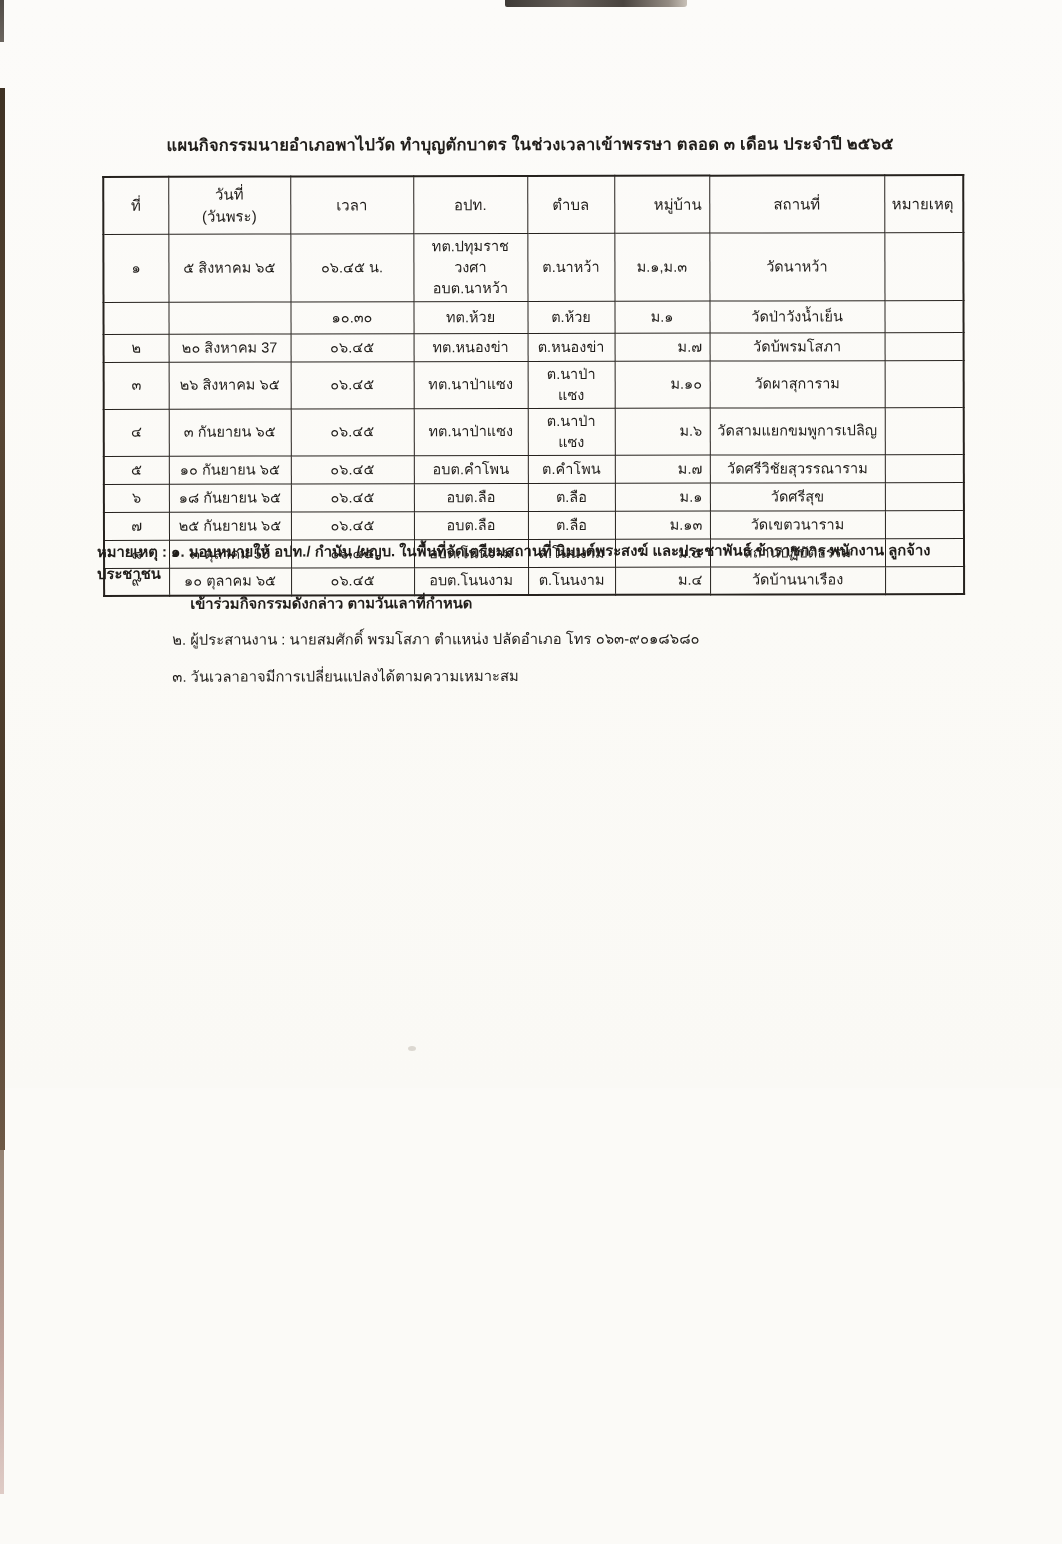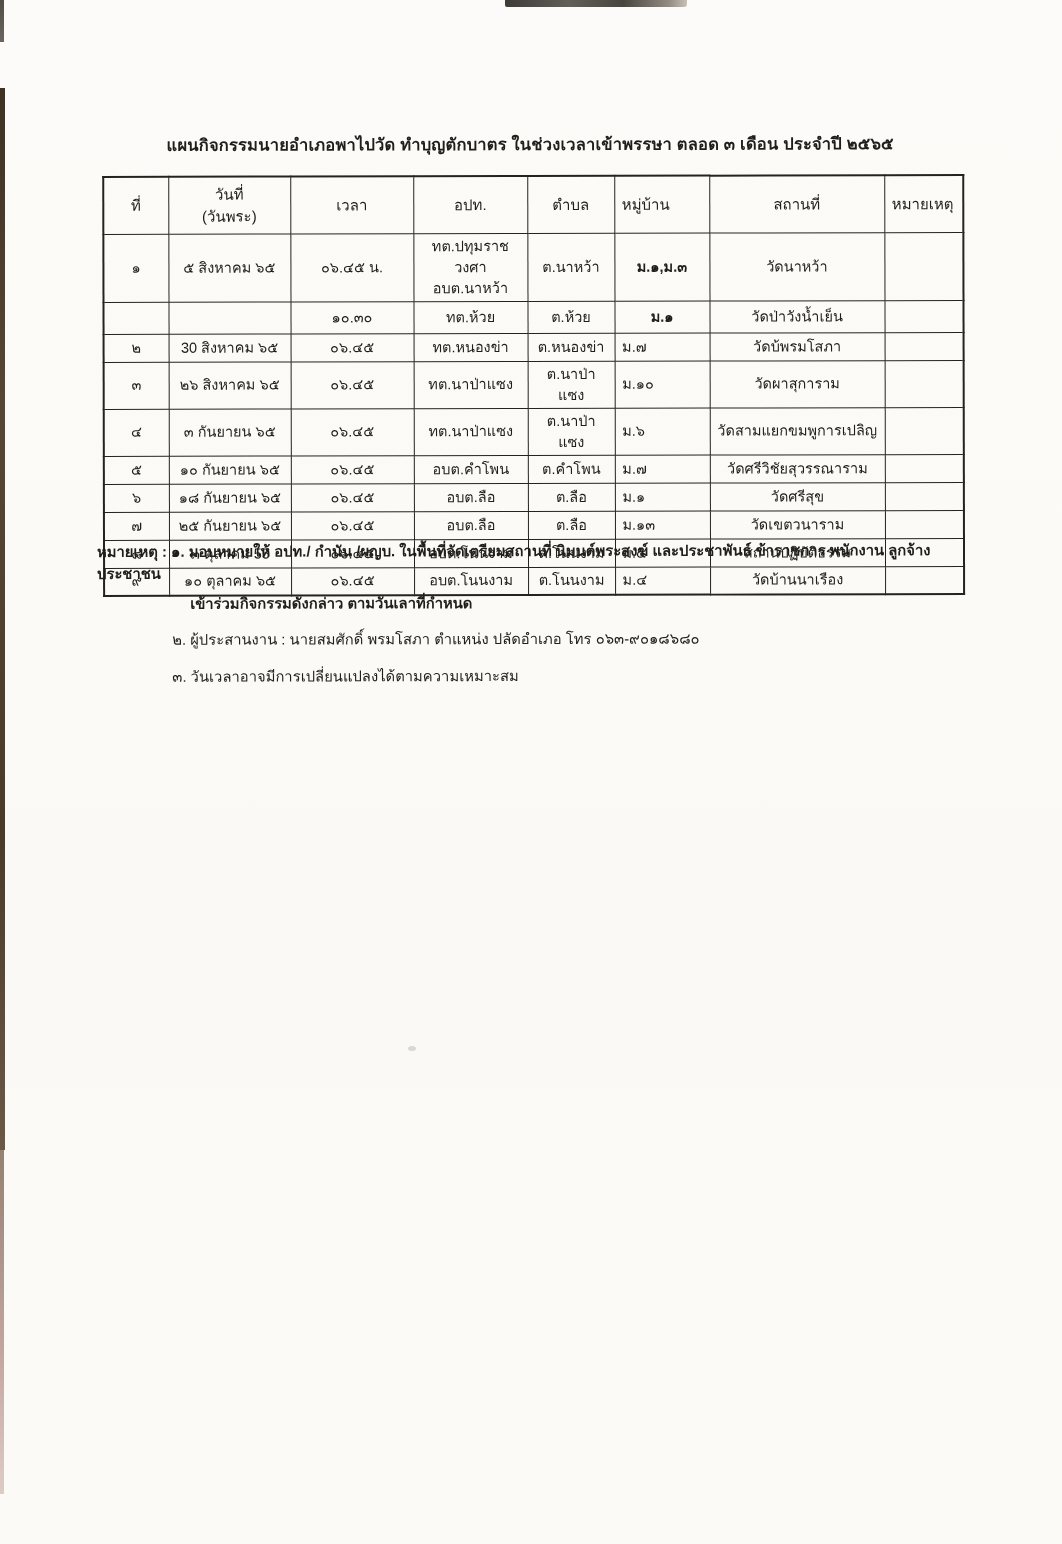--- a/index.html
+++ b/index.html
@@ -64,7 +64,7 @@
   
   .c0, .c1, .c2 { text-align: center; }
   .c3, .c4, .c6 { text-align: center; }
-  .c5 { text-align: left; }
+  .c5 { text-align: right; }
   tbody tr:nth-child(1) .c5, tbody tr:nth-child(2) .c5 { text-align: center; font-weight: bold; }
   .c7 { text-align: left; margin-left: 20px; }
 

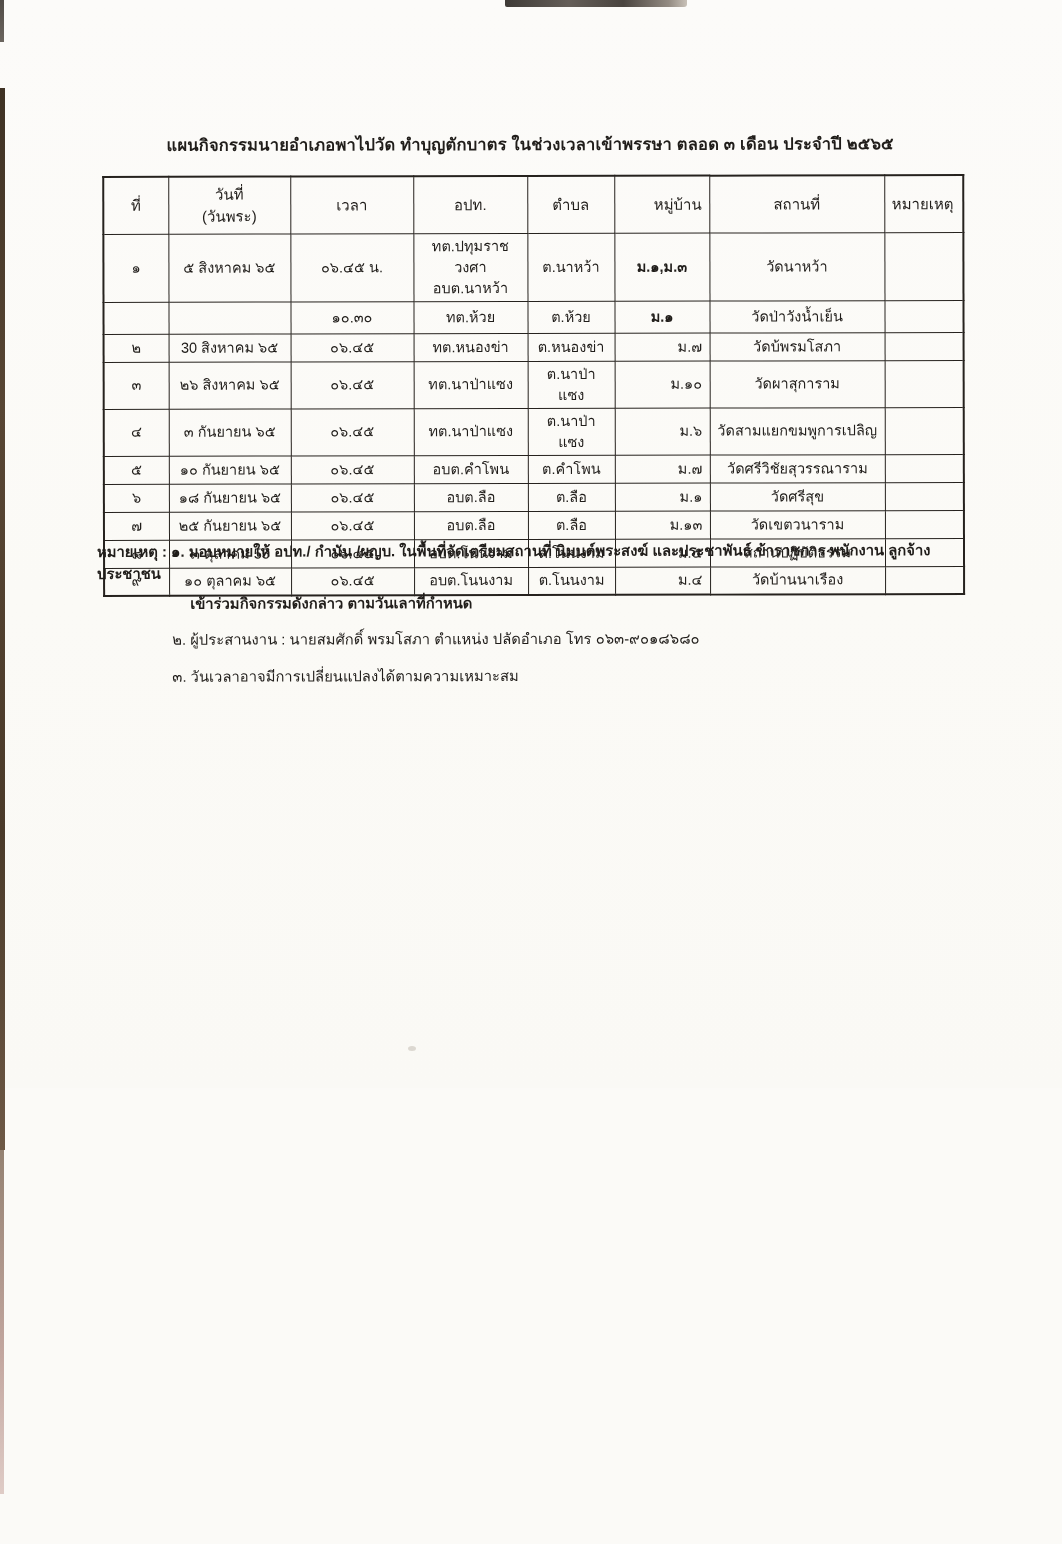--- a/index.html
+++ b/index.html
@@ -65,7 +65,7 @@
   .c0, .c1, .c2 { text-align: center; }
   .c3, .c4, .c6 { text-align: center; }
   .c5 { text-align: right; }
-  tbody tr:nth-child(1) .c5, tbody tr:nth-child(2) .c5 { text-align: center; font-weight: bold; }
+  tbody tr:nth-child(1) .c5, tbody tr:nth-child(2) .c5 { text-align: center; }
   .c7 { text-align: left; margin-left: 20px; }
 
   .notes {

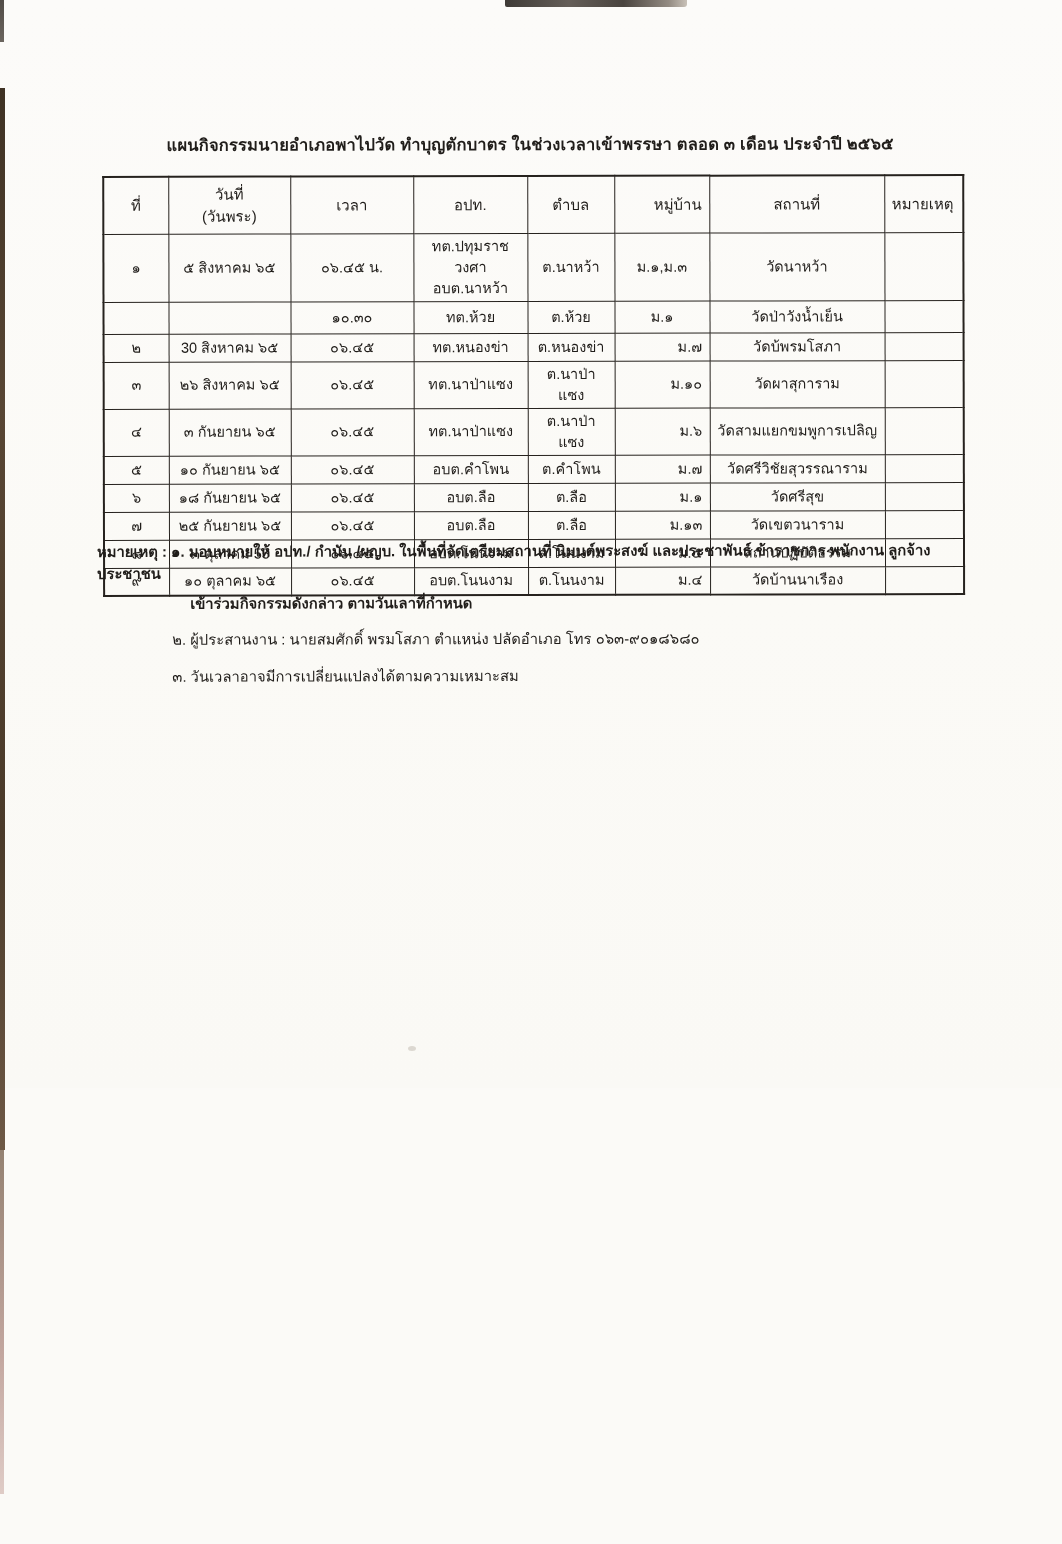--- a/index.html
+++ b/index.html
@@ -139,7 +139,7 @@
           </tr>
           <tr>
             <td class="c0">๒</td>
-            <td class="c1">30 สิงหาคม ๖๕</td>
+            <td class="c1">๒๐ สิงหาคม 37</td>
             <td class="c2">๐๖.๔๕</td>
             <td class="c3">ทต.หนองข่า</td>
             <td class="c4">ต.หนองข่า</td>

